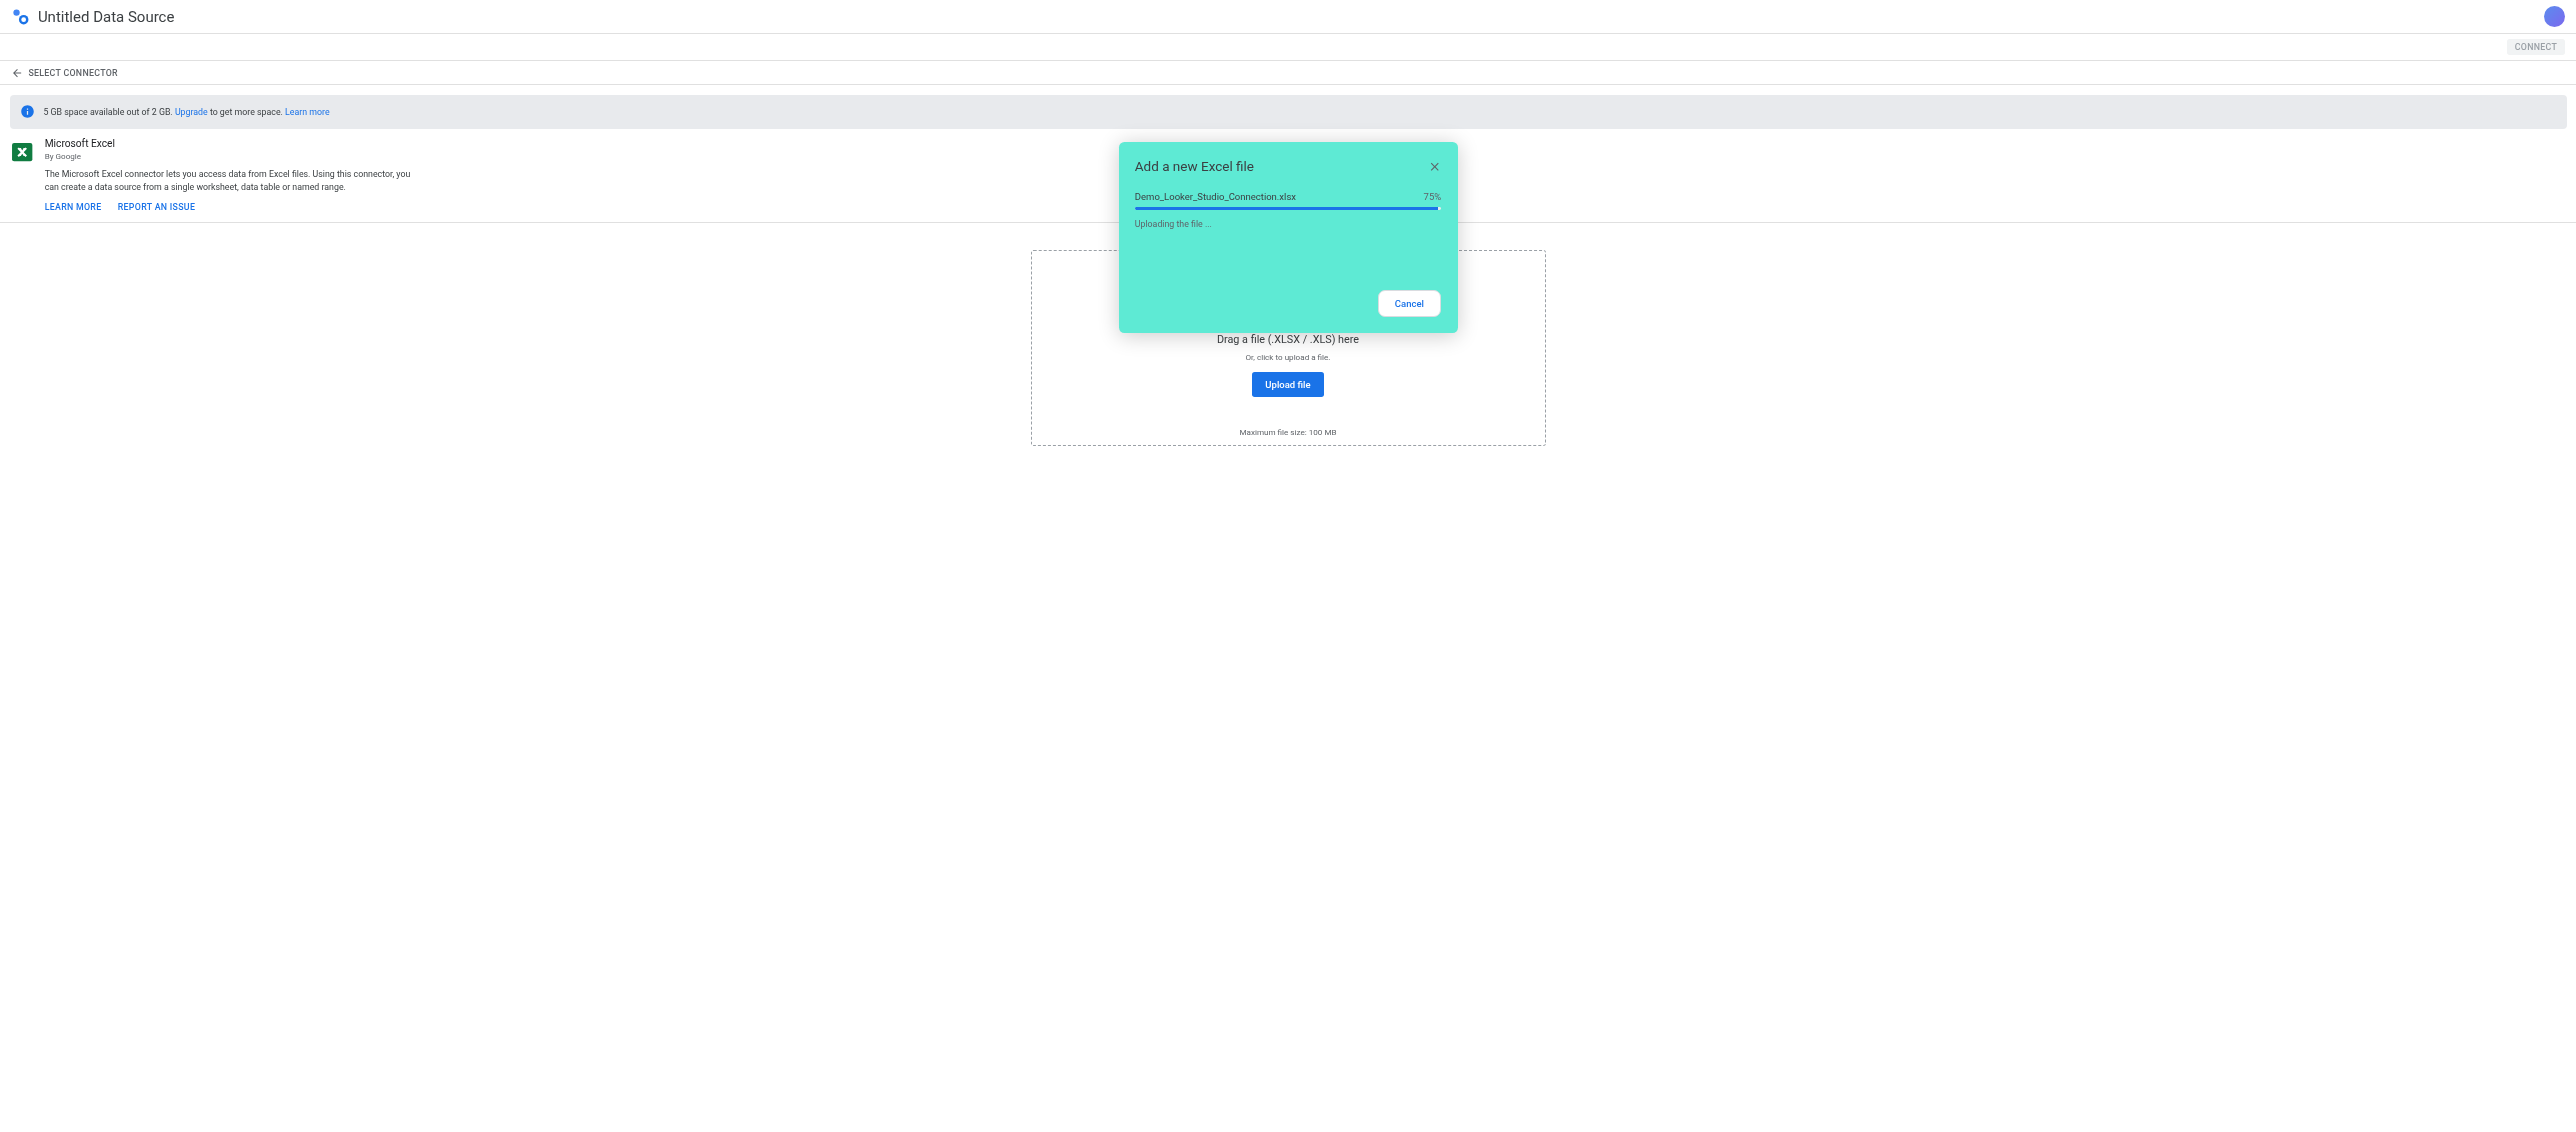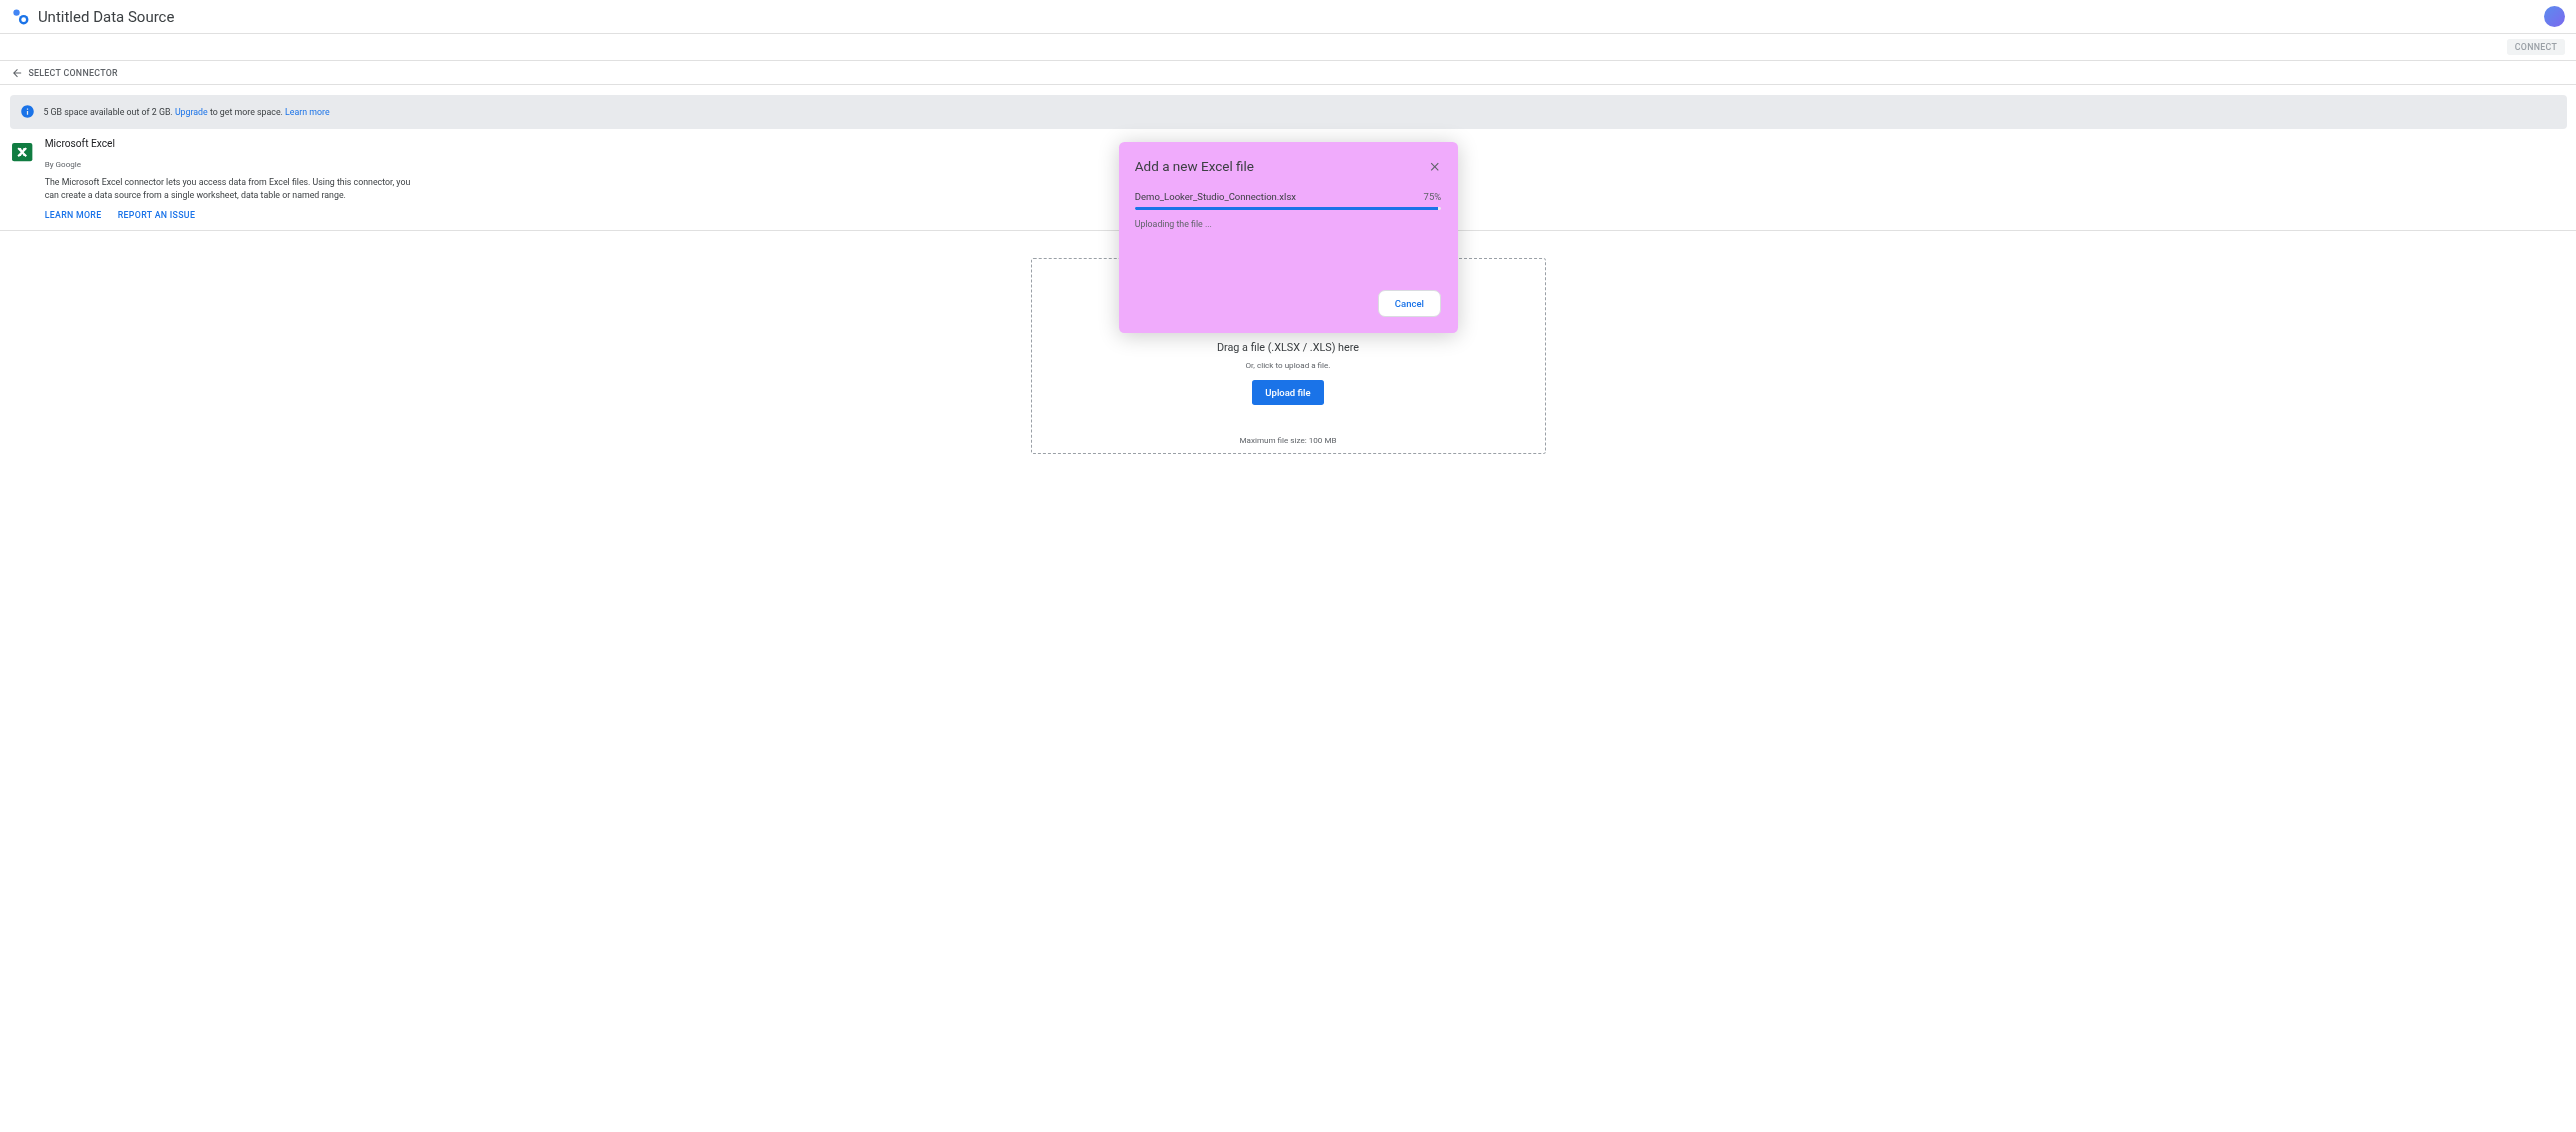--- a/index.html
+++ b/index.html
@@ -135,7 +135,7 @@
       font-size: 10.2px;
       font-weight: 400;
       color: #202124;
-      margin-bottom: 10px;
+      margin-bottom: 2px;
     }
     
     .connector-by {

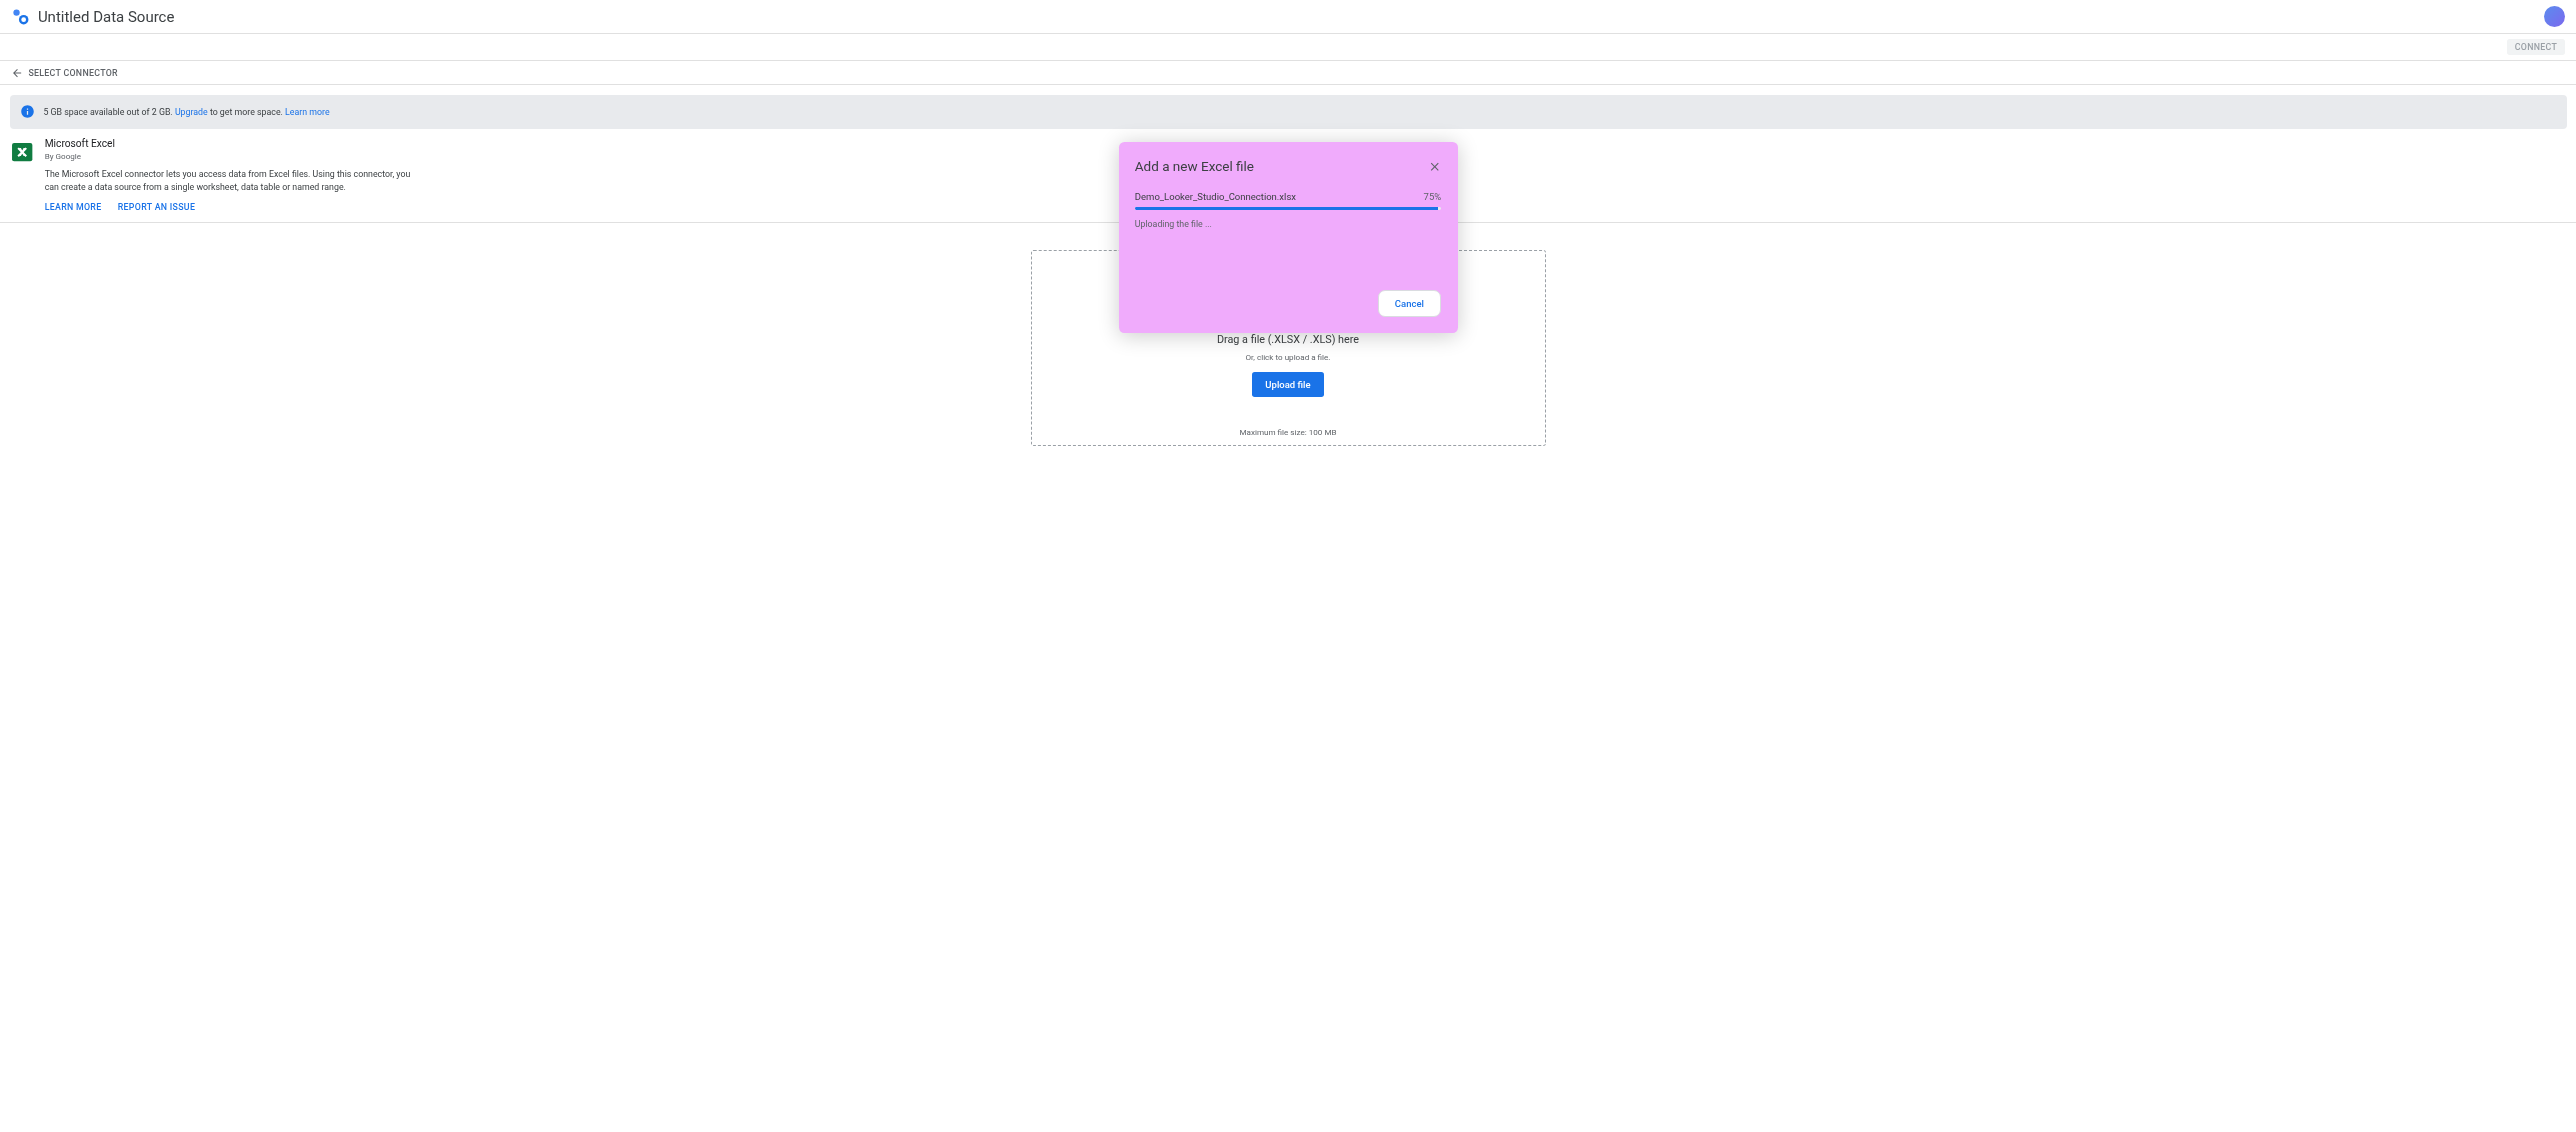--- a/index.html
+++ b/index.html
@@ -228,7 +228,7 @@
     
     .modal {
       width: 339px;
-      background: #f0abfc;
+      background: #5eead4;
       border-radius: 5.4px;
       box-shadow: 0 2.7px 21.7px rgba(0,0,0,0.2);
       padding: 16.3px;

